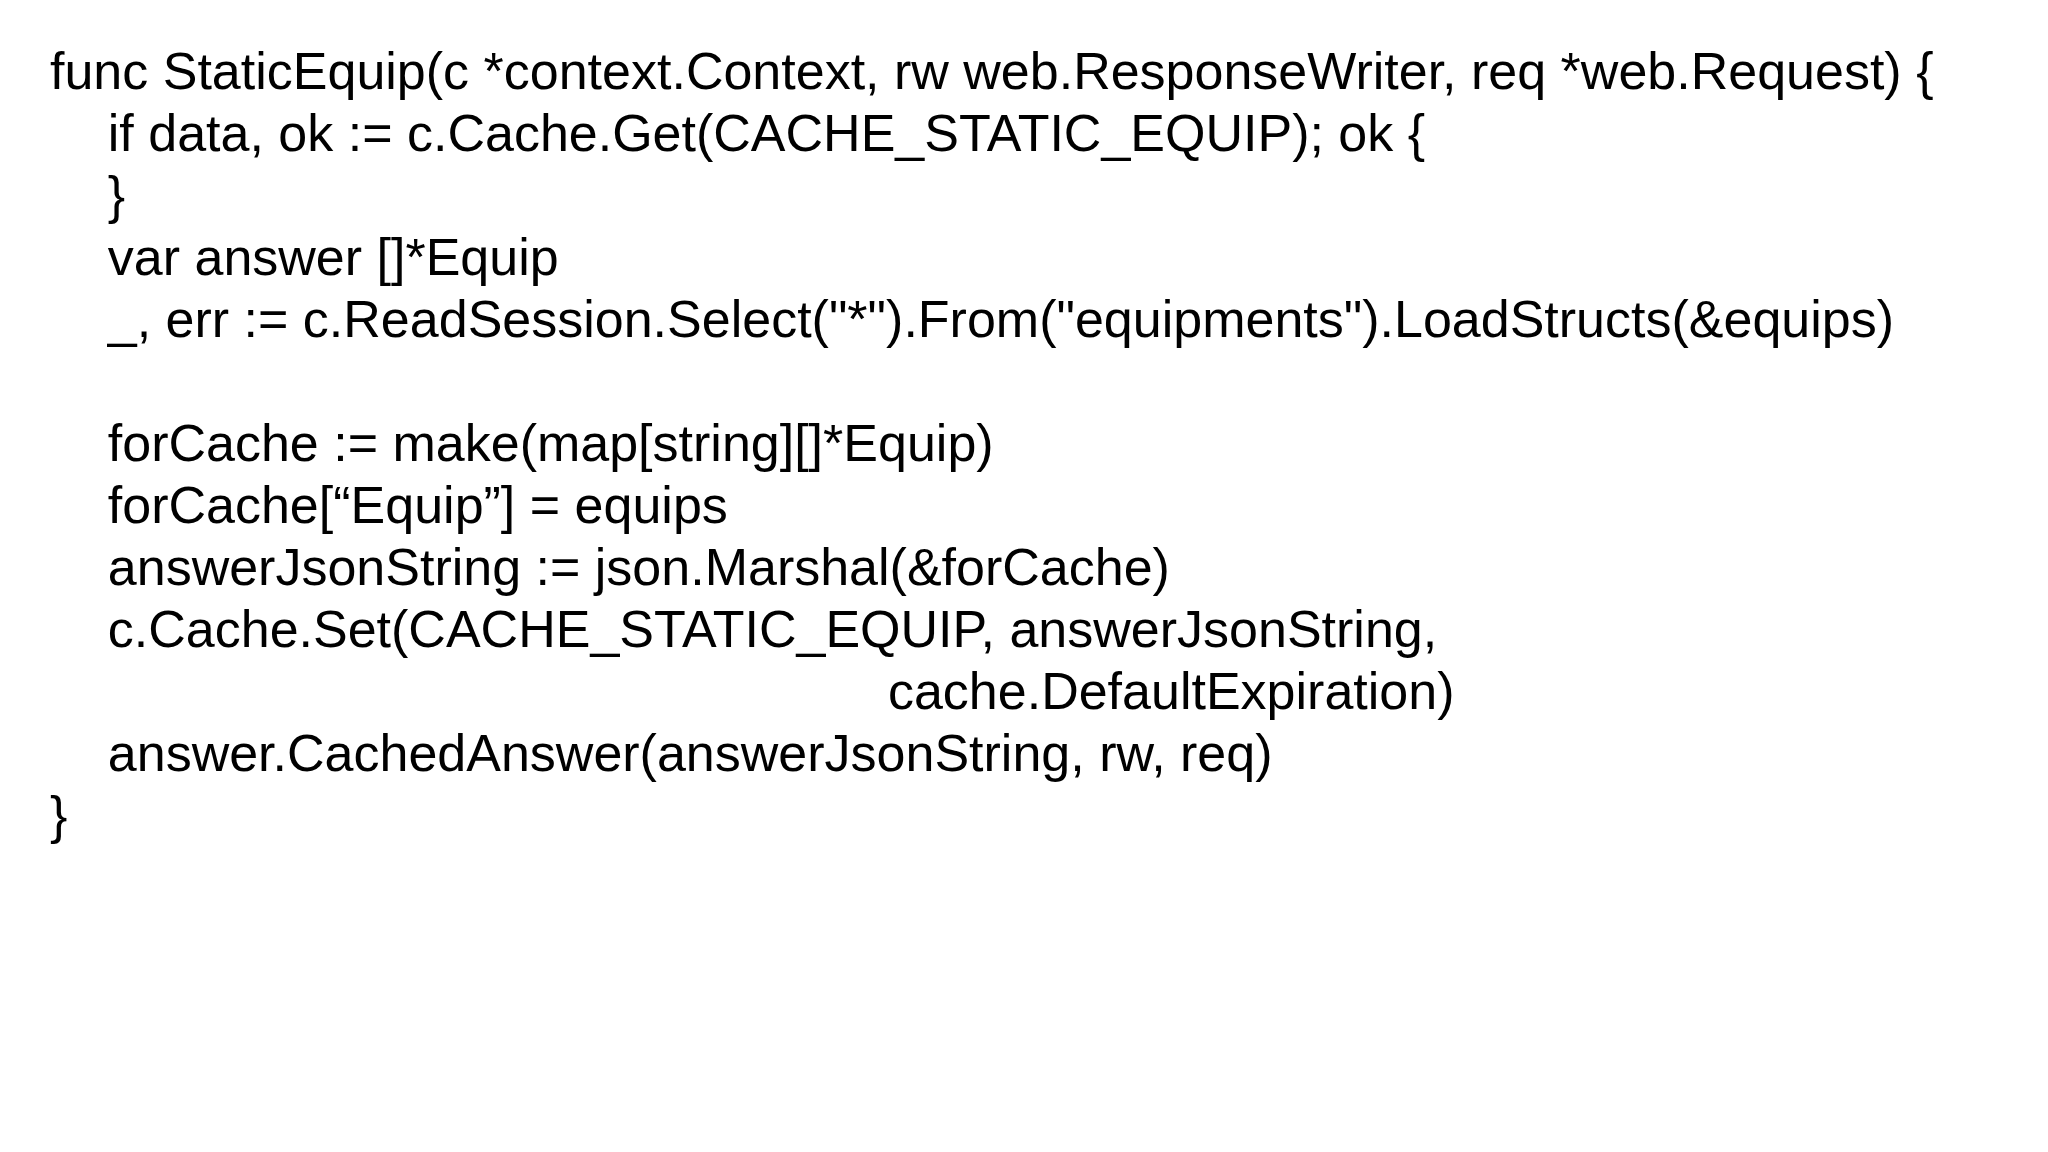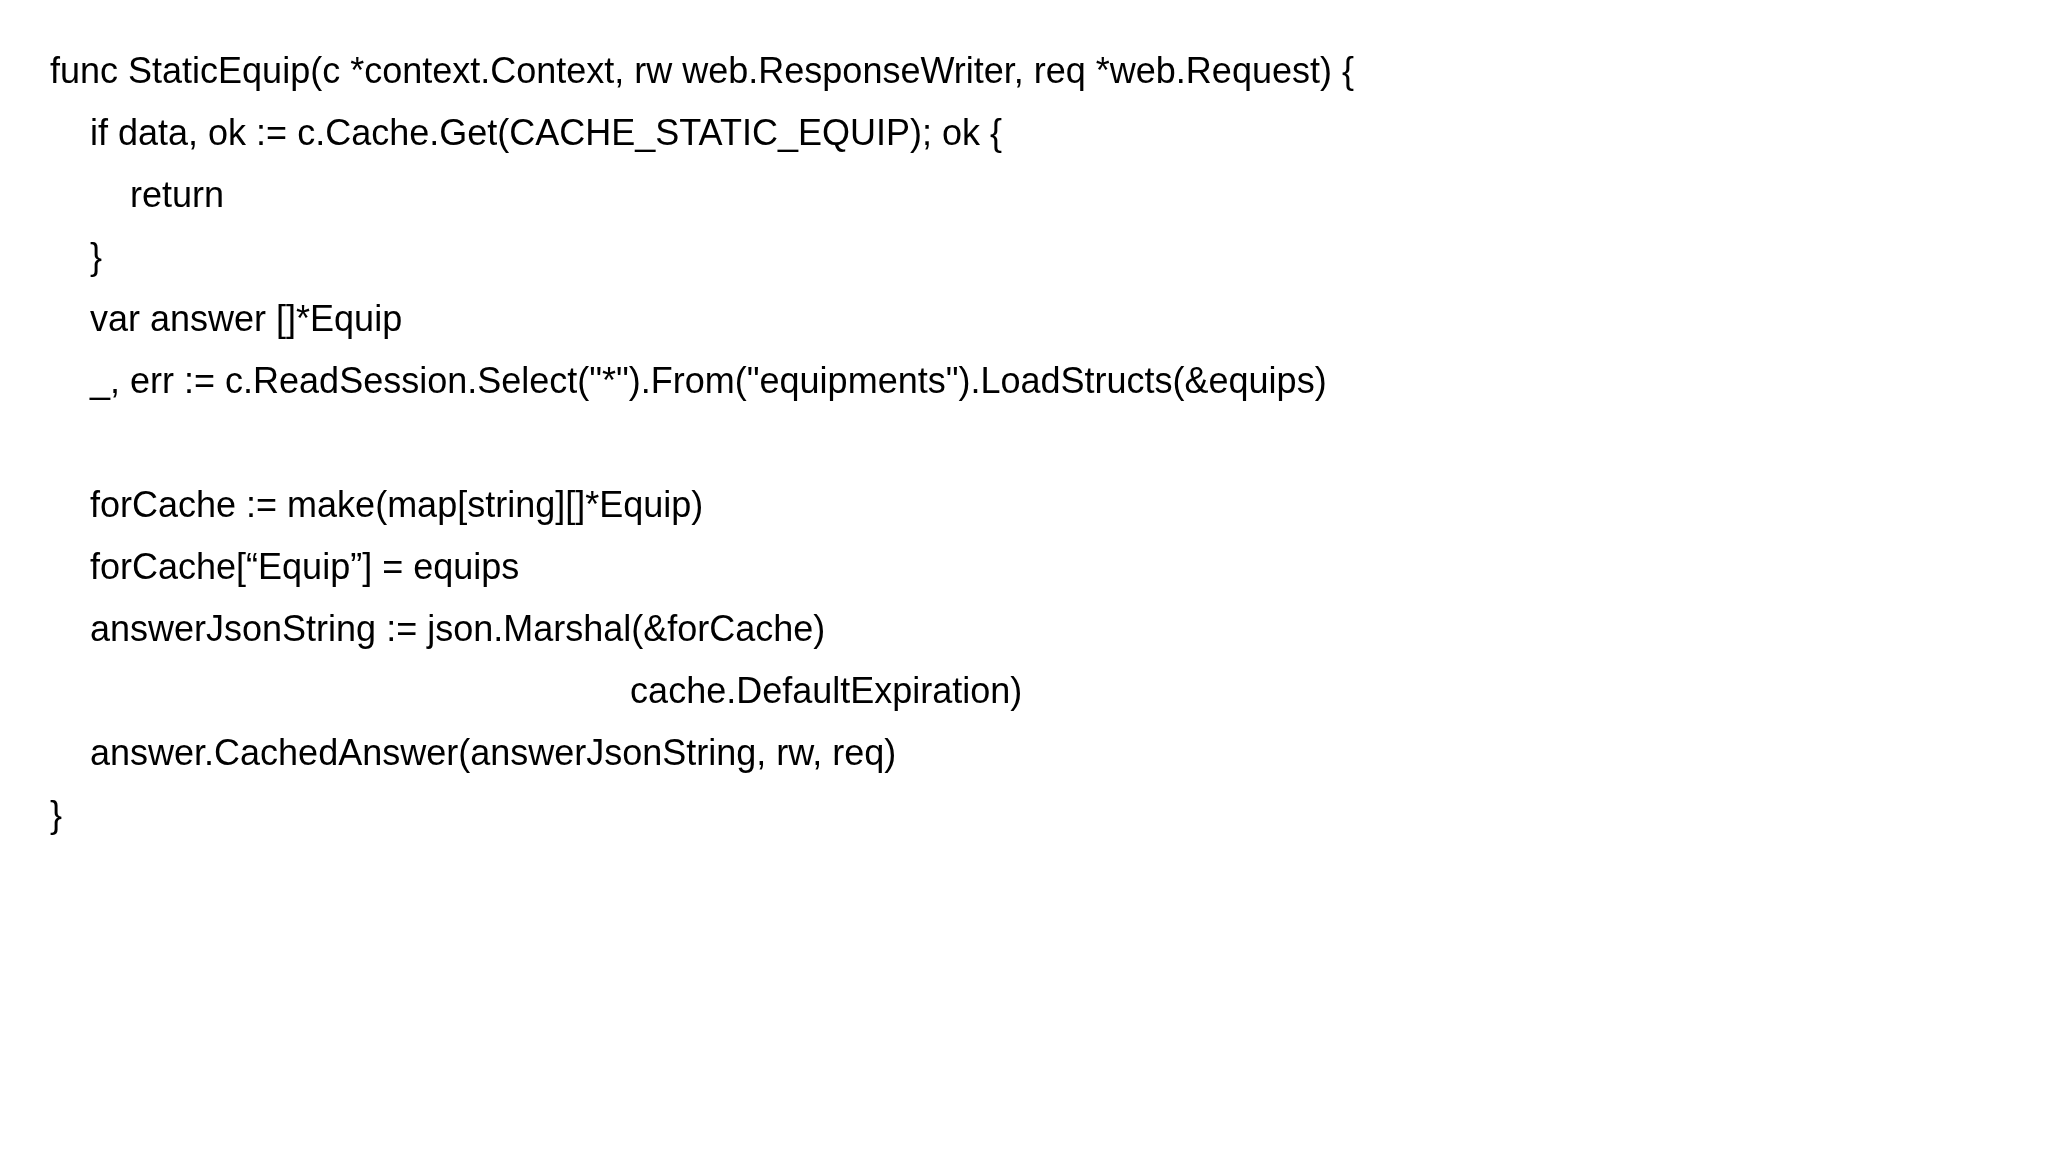--- a/index.html
+++ b/index.html
@@ -21,7 +21,7 @@
     right: 20px;
     color: #000000;
     font-family: "Liberation Sans", "DejaVu Sans", sans-serif;
-    font-size: 36px;
+    font-size: 52px;
     font-weight: 400;
     letter-spacing: 0;
   }

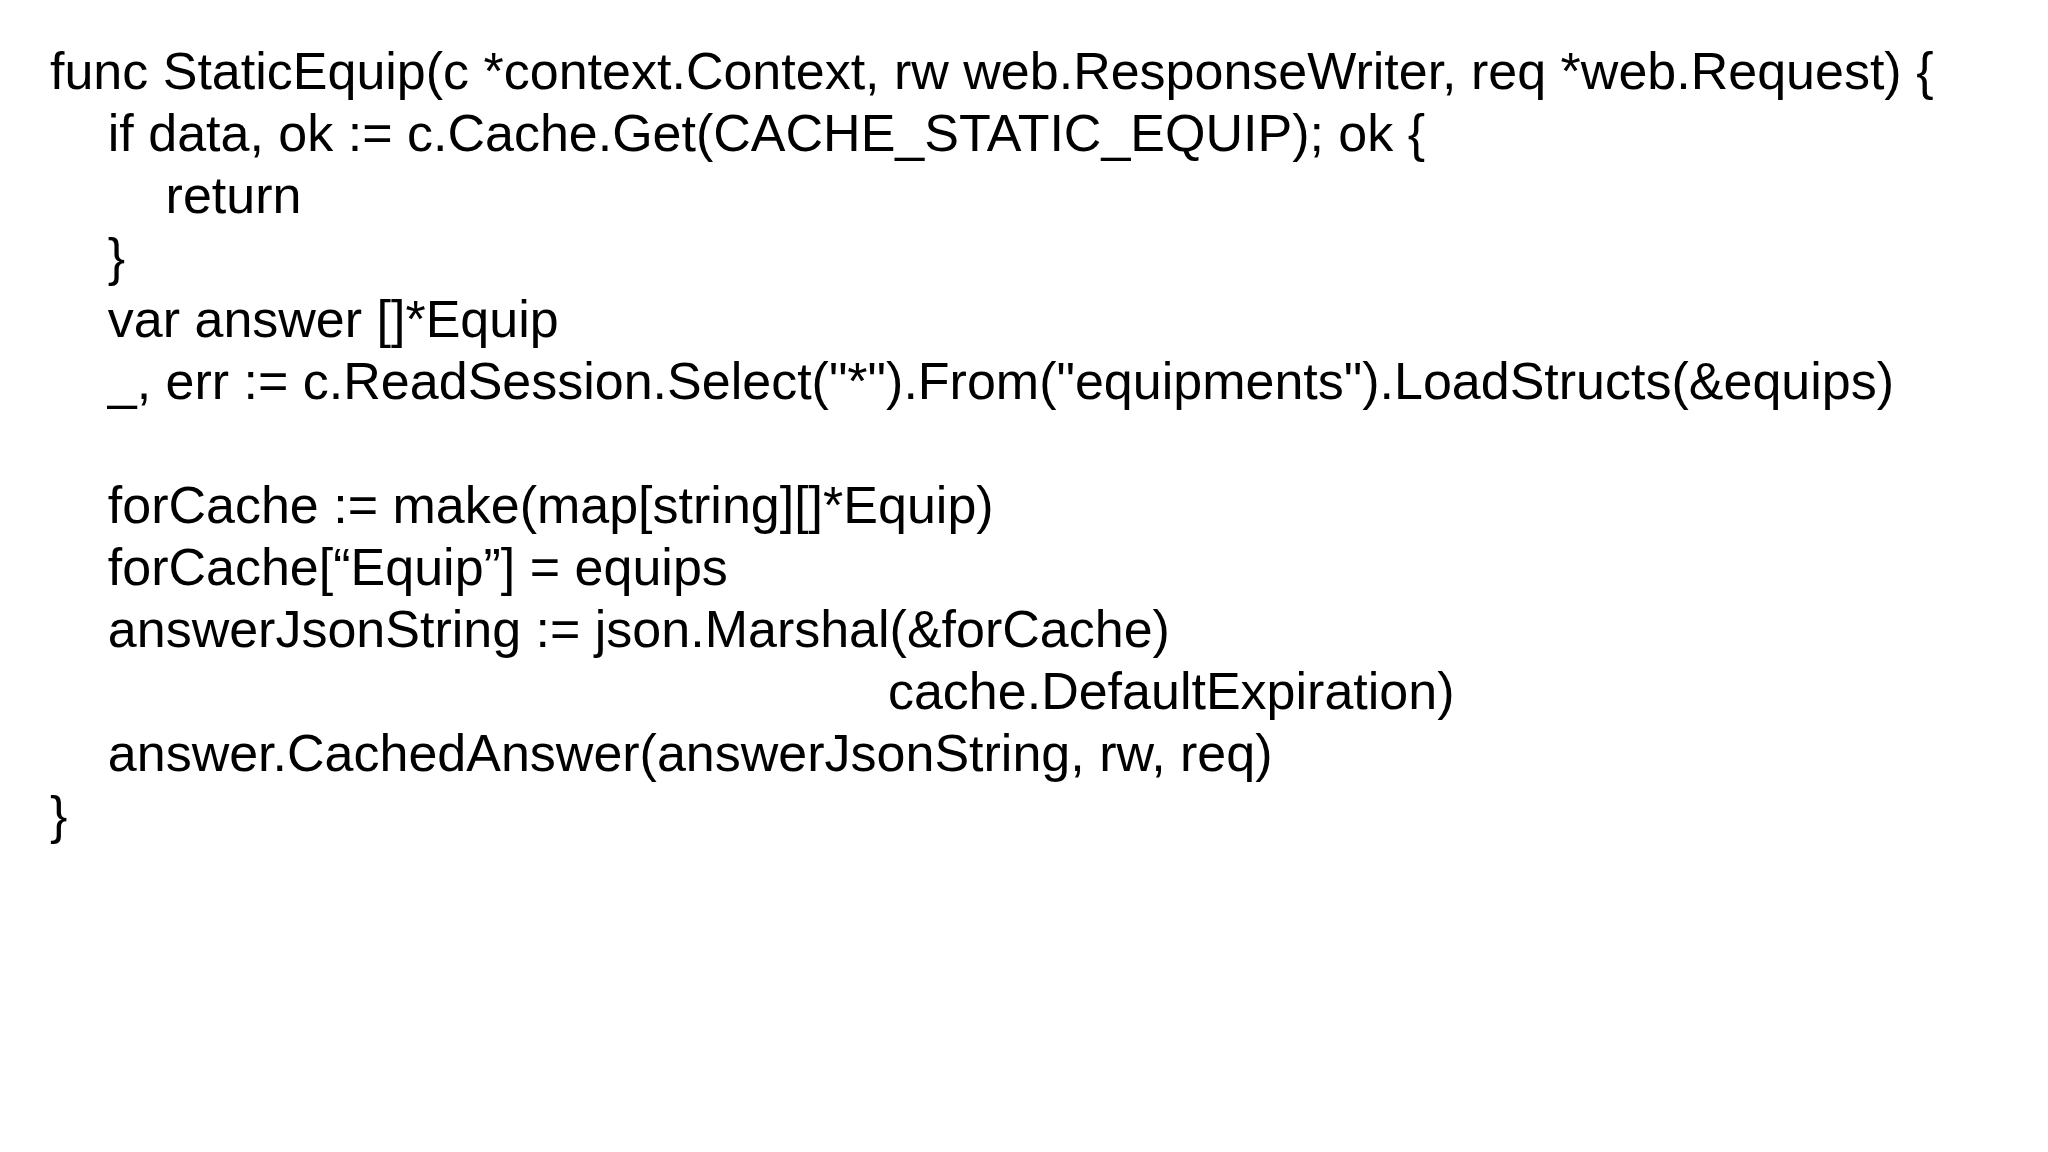--- a/index.html
+++ b/index.html
@@ -38,7 +38,6 @@
   <div class="code-block">
     <div class="code-line">func StaticEquip(c *context.Context, rw web.ResponseWriter, req *web.Request) {</div>
     <div class="code-line">    if data, ok := c.Cache.Get(CACHE_STATIC_EQUIP); ok {</div>
-    <div class="code-line">        return</div>
     <div class="code-line">    }</div>
     <div class="code-line">    var answer []*Equip</div>
     <div class="code-line">    _, err := c.ReadSession.Select("*").From("equipments").LoadStructs(&amp;equips)</div>

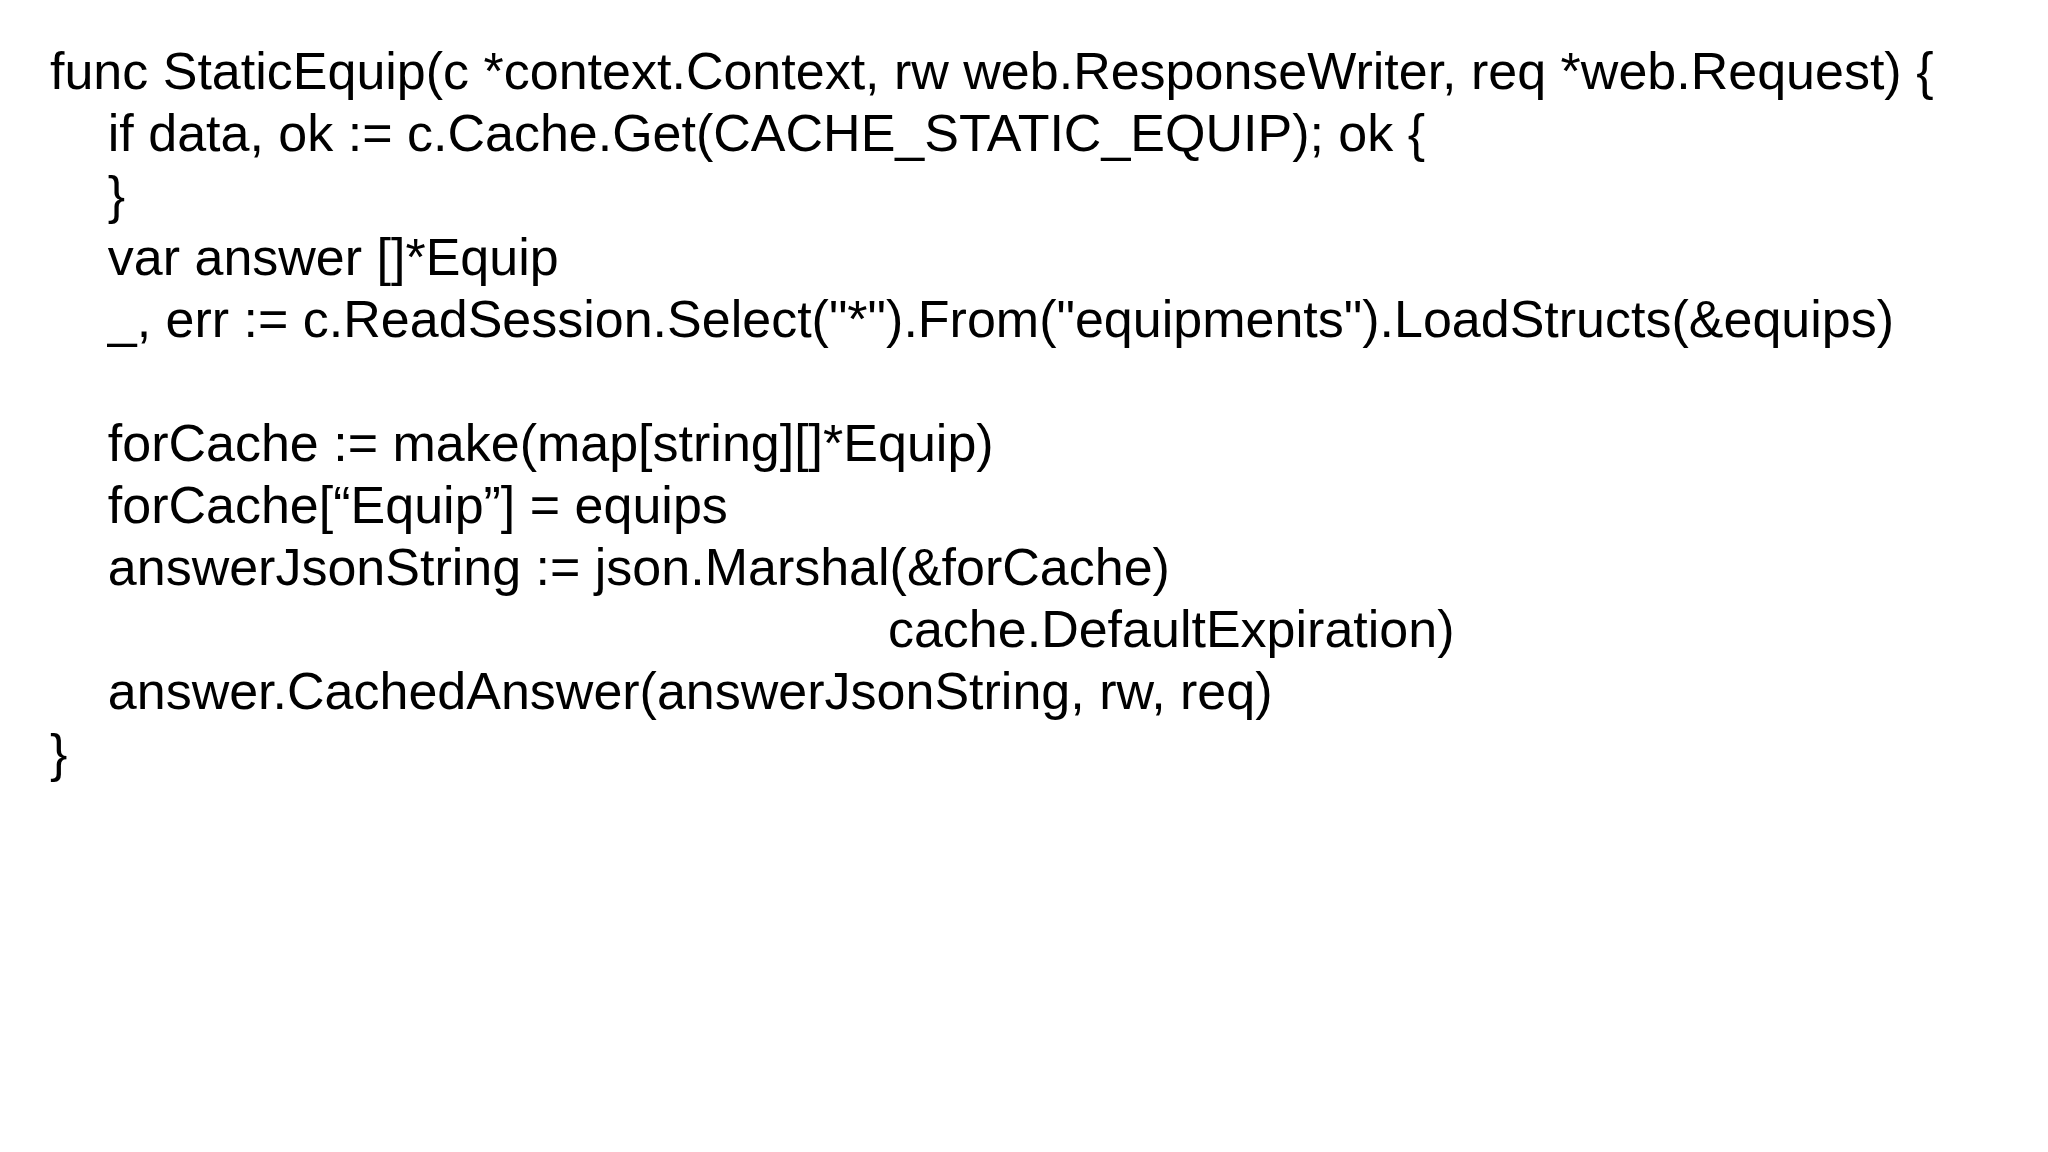--- a/index.html
+++ b/index.html
@@ -45,6 +45,7 @@
     <div class="code-line">    forCache := make(map[string][]*Equip)</div>
     <div class="code-line">    forCache[“Equip”] = equips</div>
     <div class="code-line">    answerJsonString := json.Marshal(&amp;forCache)</div>
+    <div class="code-line">    c.Cache.Set(CACHE_STATIC_EQUIP, answerJsonString,</div>
     <div class="code-line">                                                          cache.DefaultExpiration)</div>
     <div class="code-line">    answer.CachedAnswer(answerJsonString, rw, req)</div>
     <div class="code-line">}</div>

